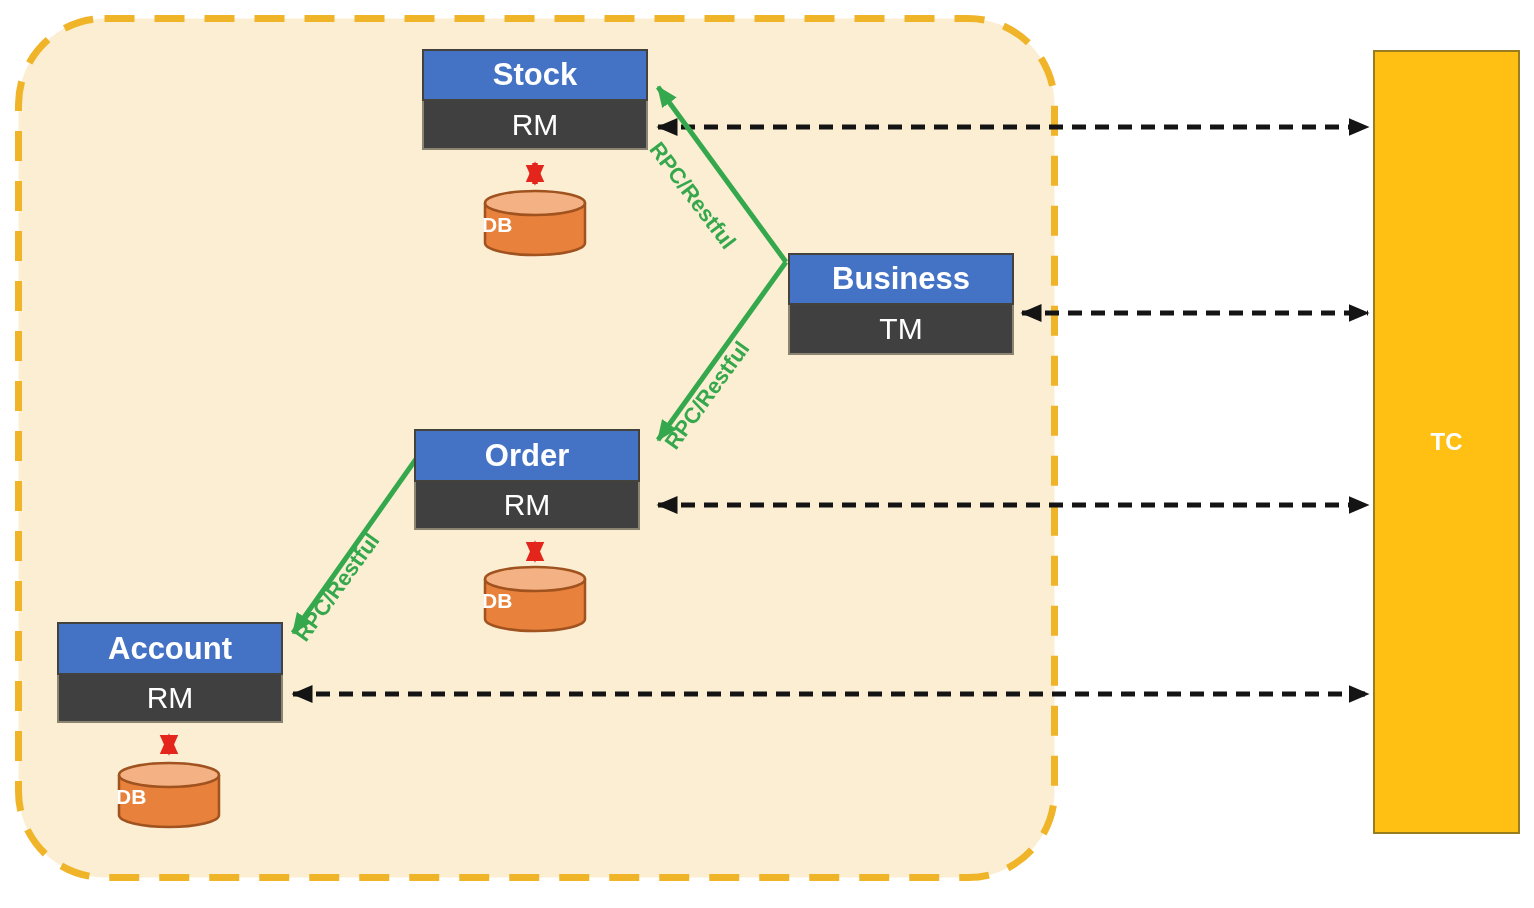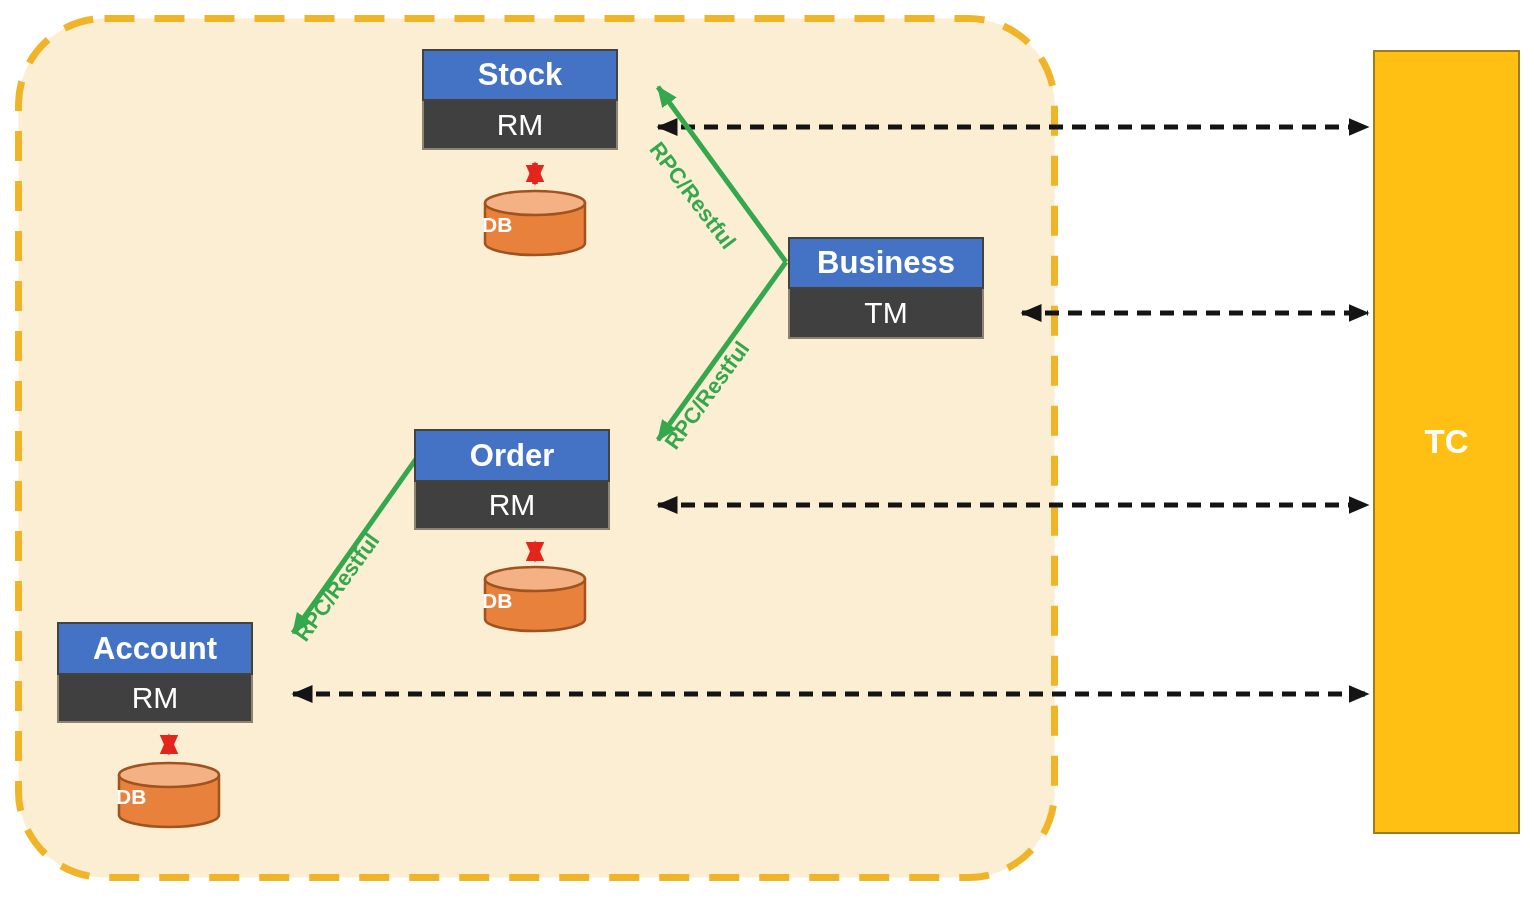--- a/index.html
+++ b/index.html
@@ -12,7 +12,7 @@
   }
   #arrow-layer{position:absolute;left:0;top:0;z-index:1;}
   .node{position:absolute;z-index:2;}
-  .svc{width:196px;}
+  .svc{width:226px;}
   .svc .hdr{
     height:52px;background:#4472C4;border:2px solid #44423c;
     display:flex;align-items:center;justify-content:center;

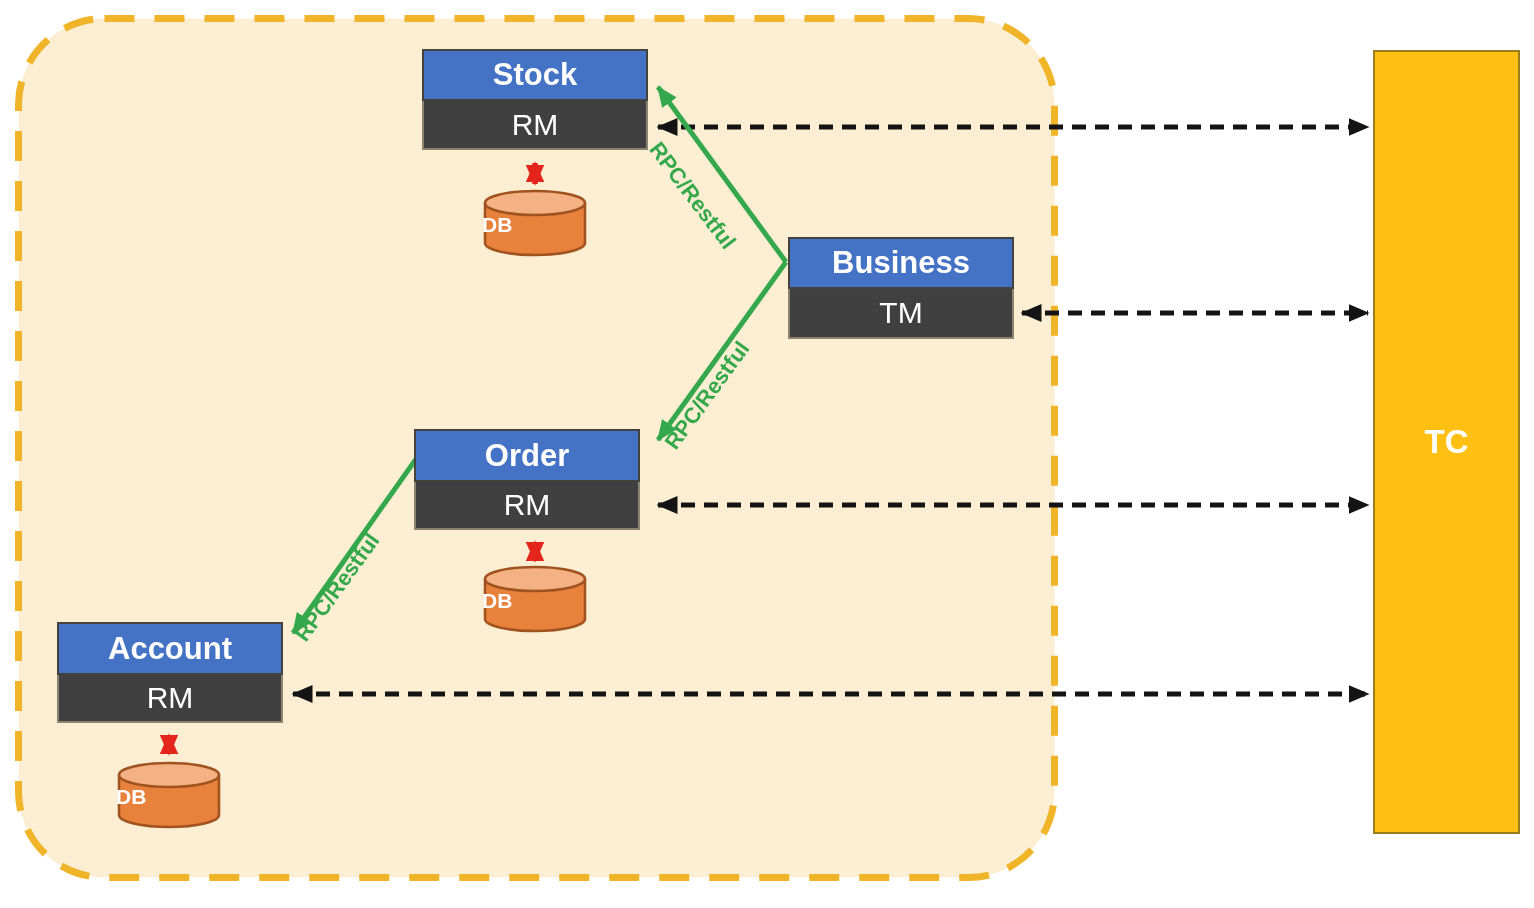--- a/index.html
+++ b/index.html
@@ -94,7 +94,7 @@
   </div>
 
   <div class="node svc" style="left:788px;top:237px;">
-    <div class="hdr" style="height:52px;">Business</div>
+    <div class="hdr" style="height:52px;margin-top:16px;">Business</div>
     <div class="mgr" style="height:50px;">TM</div>
   </div>
 

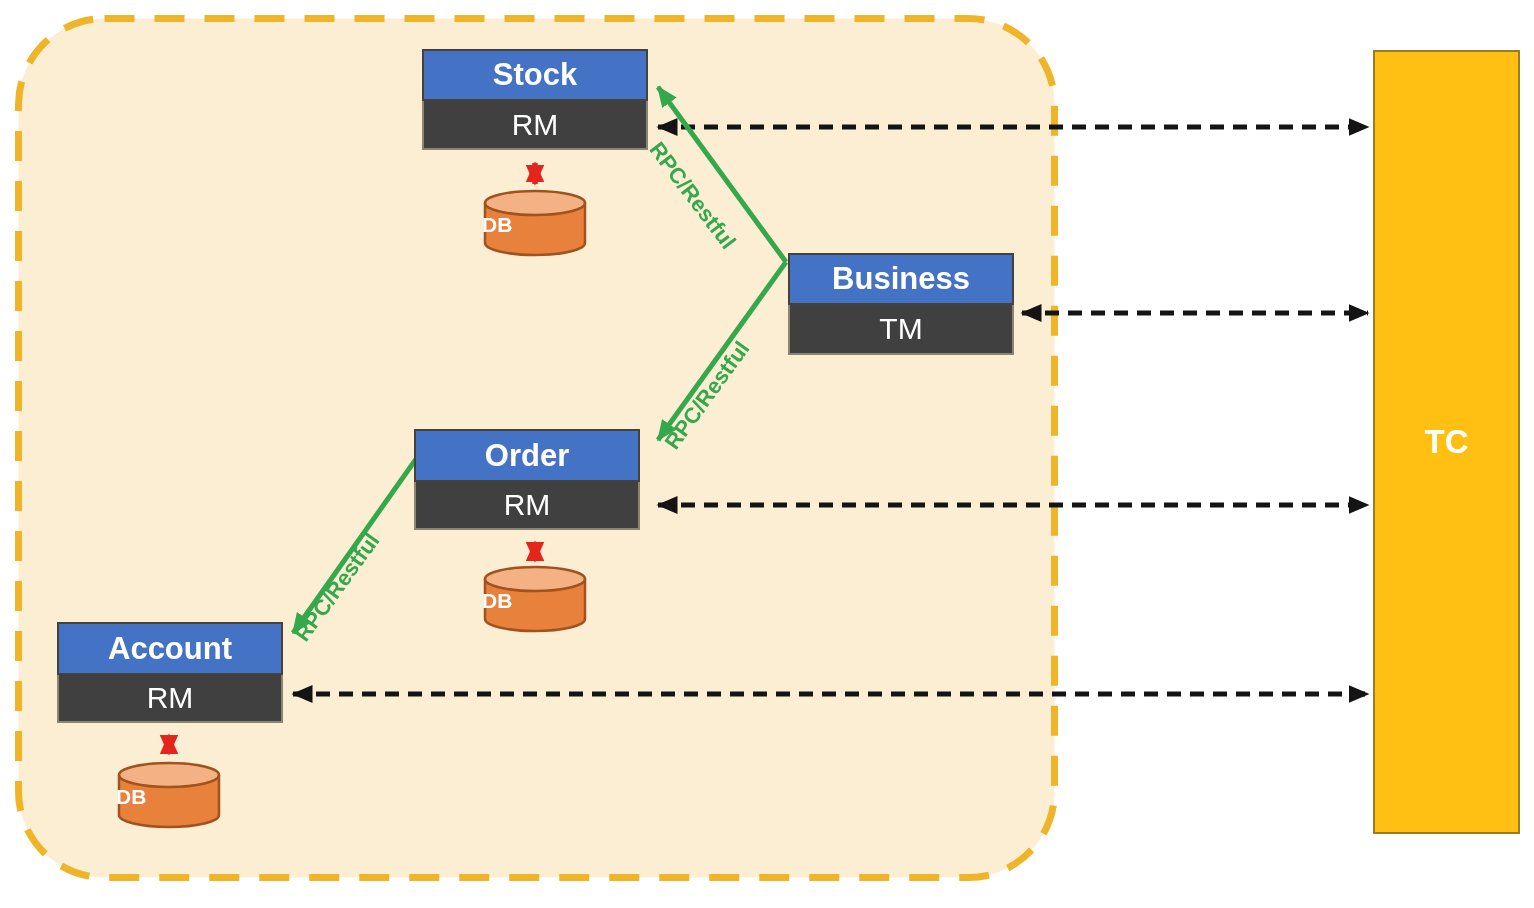--- a/index.html
+++ b/index.html
@@ -32,7 +32,7 @@
     left:1373px;top:50px;width:147px;height:784px;
     background:#FFC013;border:2.5px solid #9a7d1f;box-sizing:border-box;
     display:flex;align-items:center;justify-content:center;
-    color:#ffffff;font-size:33px;font-weight:700;
+    color:#ffffff;font-size:24px;font-weight:700;
   }
   #dt-title{
     left:56px;top:73px;

